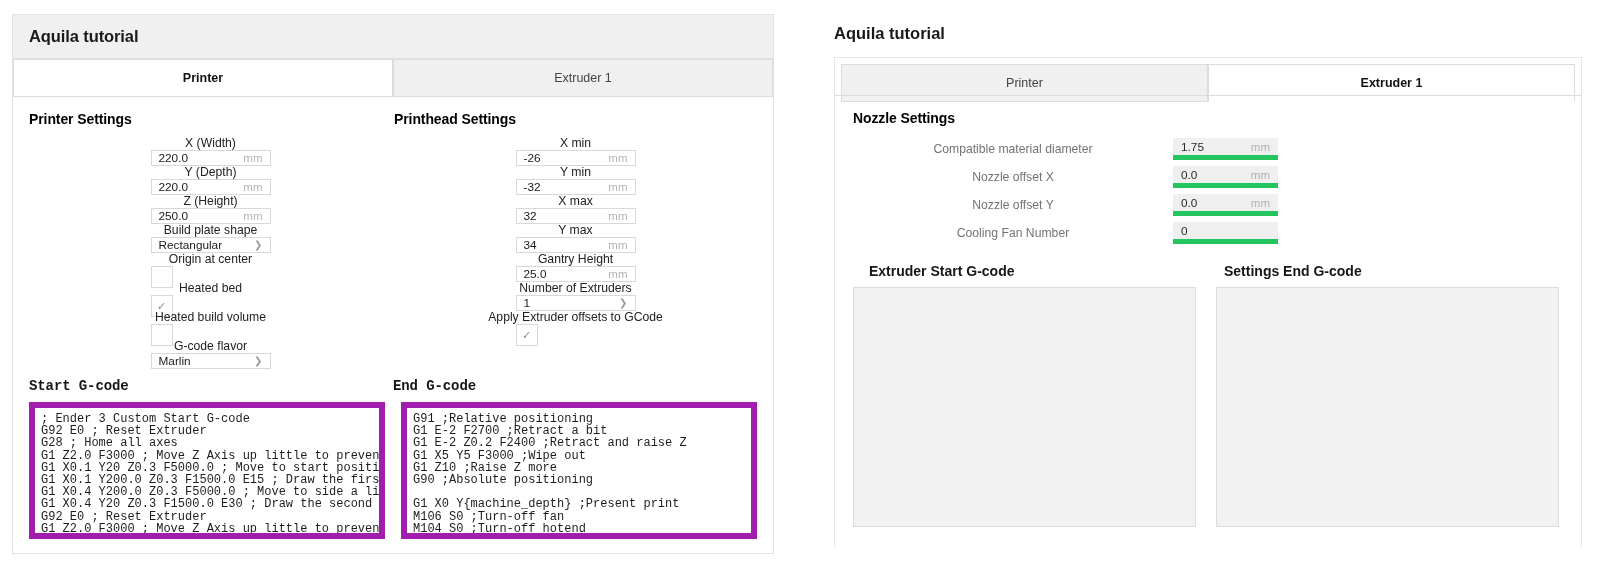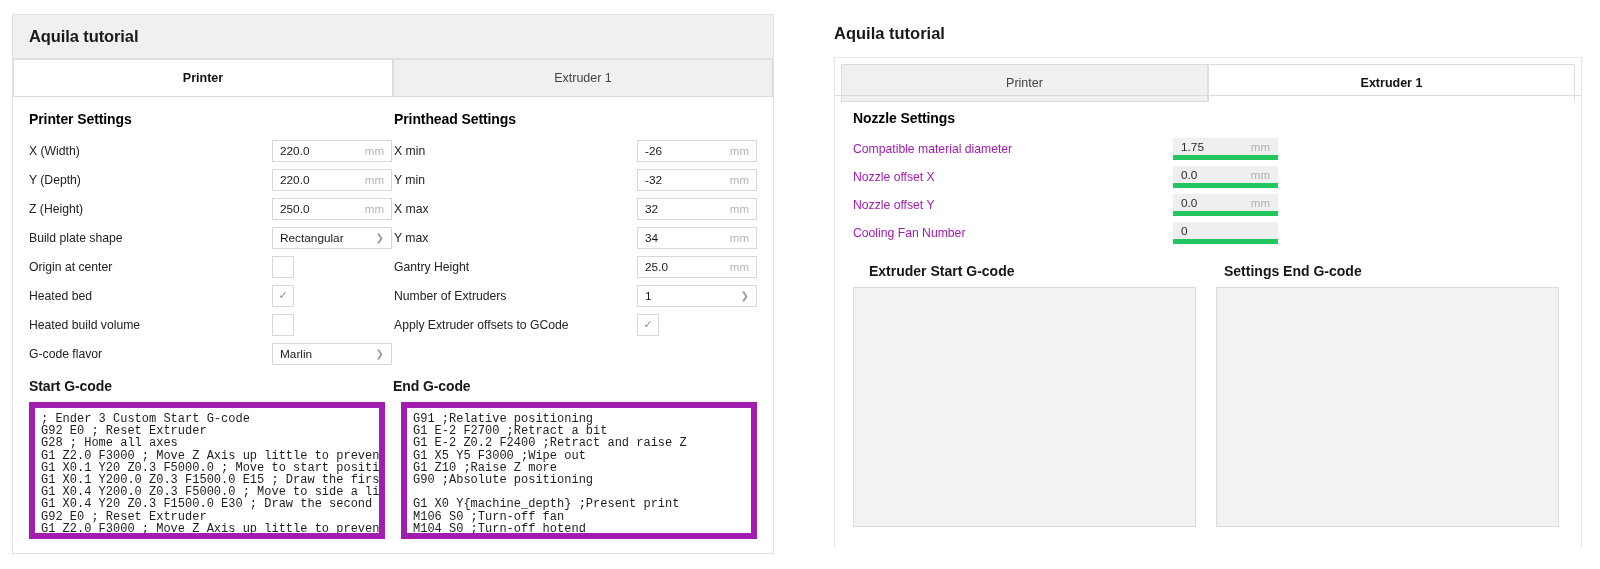--- a/index.html
+++ b/index.html
@@ -106,6 +106,7 @@
     align-items: center;
     height: 29px;
     margin-bottom: 0px;
+    flex-direction: column;
   }
   .row-label {
     font-size: 12.2px;

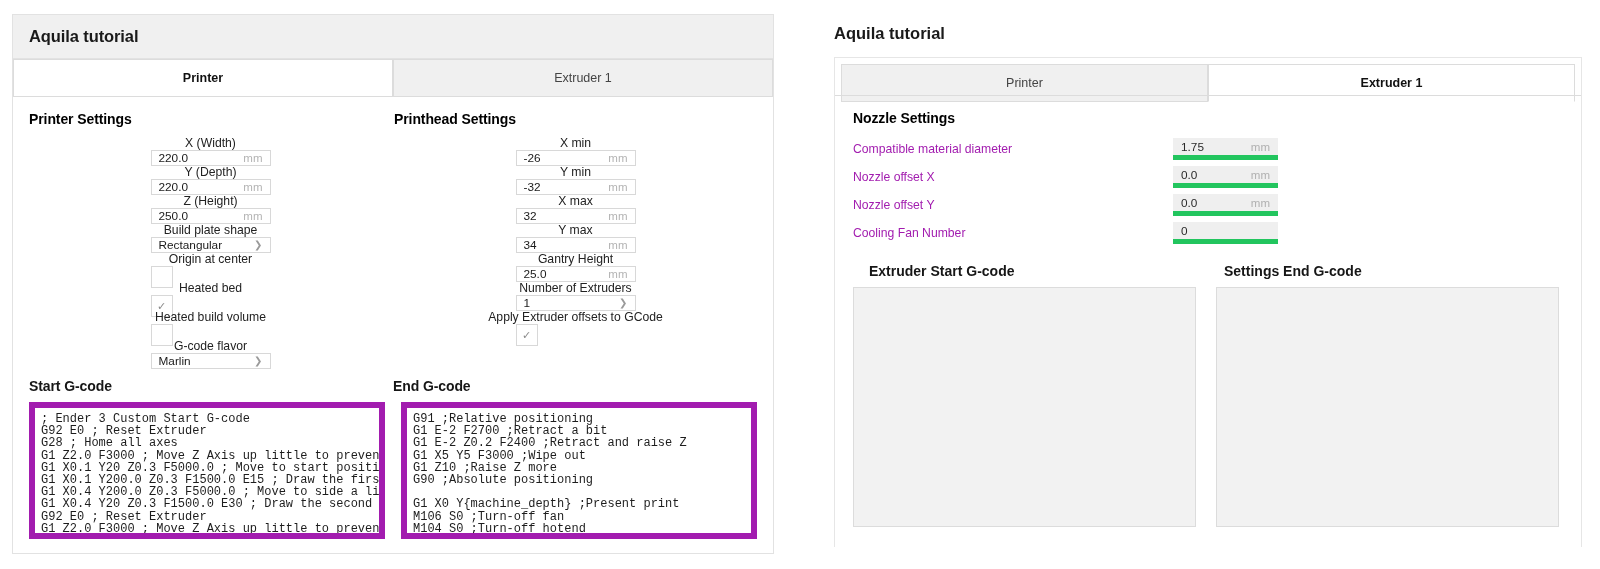--- a/index.html
+++ b/index.html
@@ -231,7 +231,7 @@
     align-items: center;
     height: 28px;
   }
-  .row-r .row-label { font-size: 12.2px; color: #a21caf; width: 320px; flex: none; }
+  .row-r .row-label { font-size: 12.2px; color: #737373; width: 320px; flex: none; text-align: center; }
   
   .ctl-d {
     width: 105px;

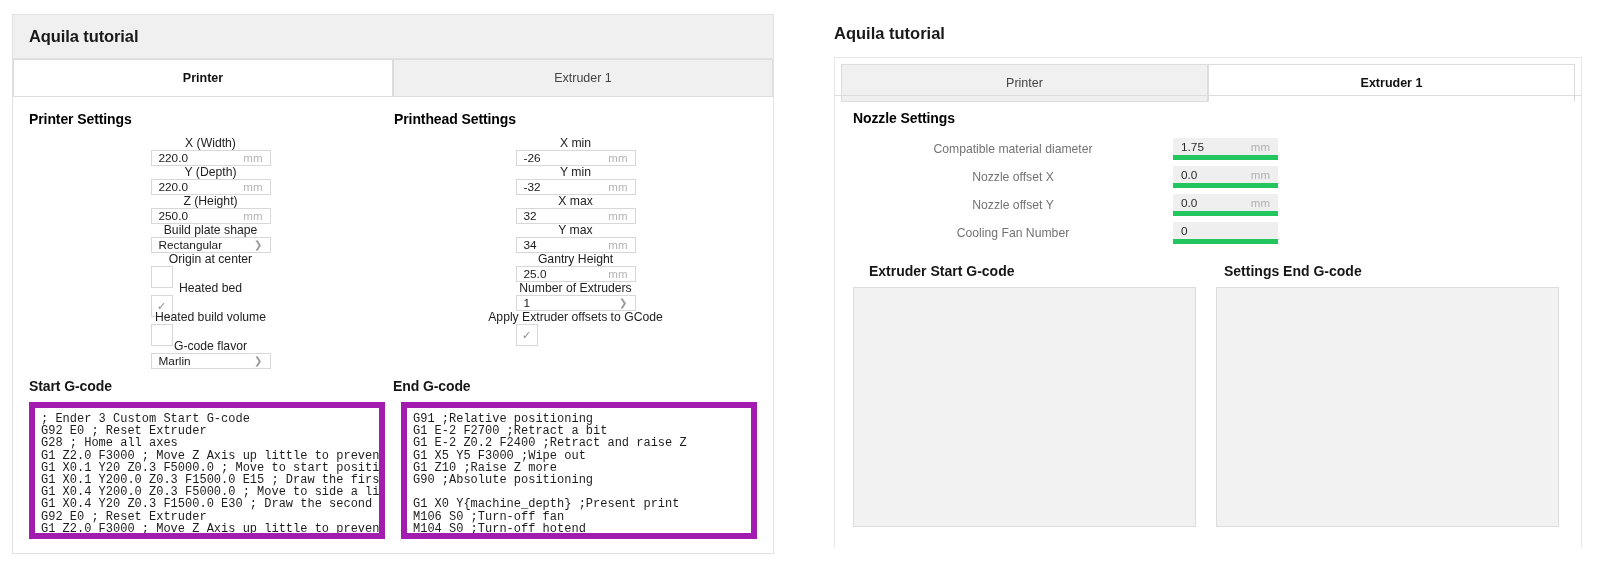--- a/index.html
+++ b/index.html
@@ -165,6 +165,7 @@
     font-weight: bold;
     color: #161616;
     letter-spacing: -0.1px;
+    font-family: Liberation Mono, monospace;
   }
   .gcode-areas {
     display: flex;

